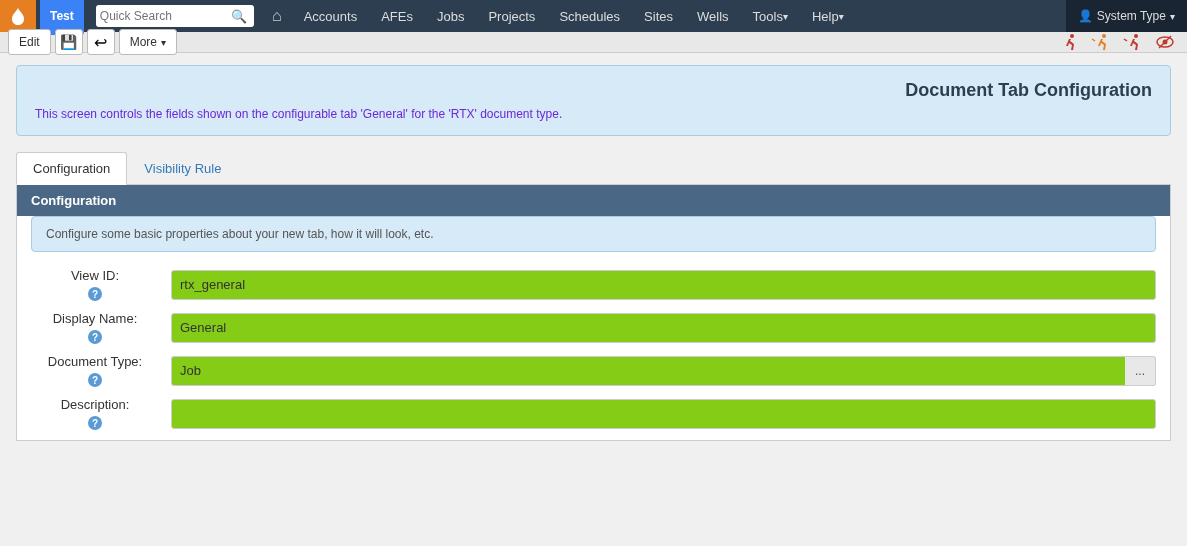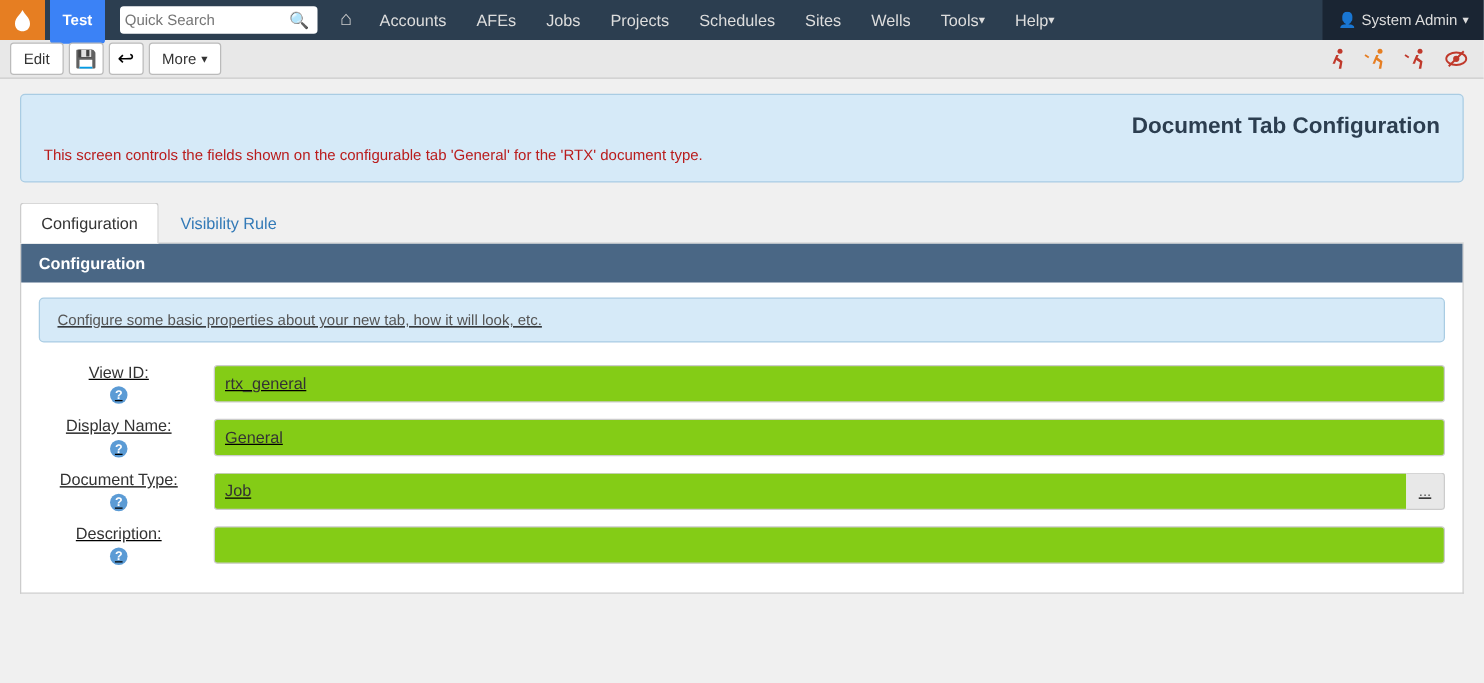--- a/index.html
+++ b/index.html
@@ -332,7 +332,7 @@
   </div>
   <div class="navbar-user">
     <span>👤</span>
-    <span>System Admin</span>
+    <span>System Type</span>
   </div>
 </div>
 

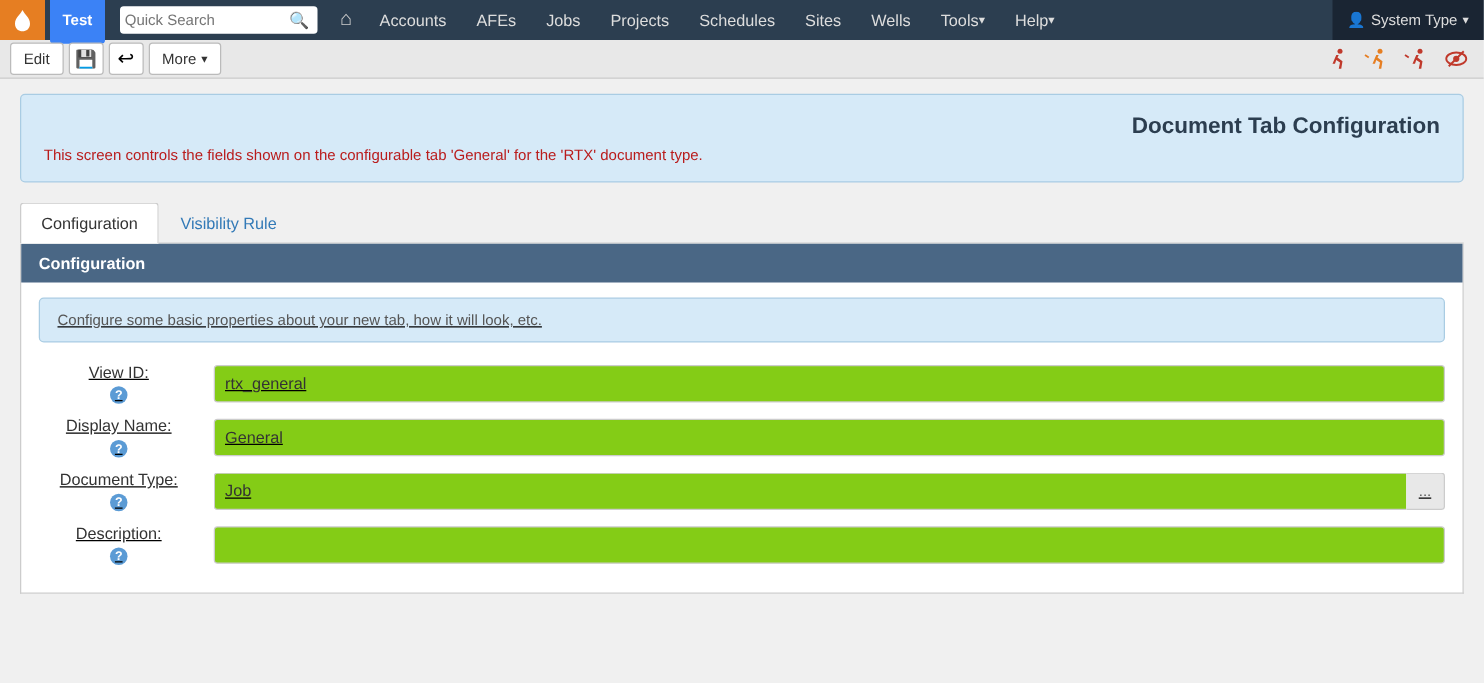--- a/index.html
+++ b/index.html
@@ -109,7 +109,7 @@
       background: #e8e8e8;
       border-bottom: 1px solid #ccc;
       padding: 4px 8px;
-      height: 31px;
+      height: 21px;
       gap: 4px;
     }
     .toolbar-btn {

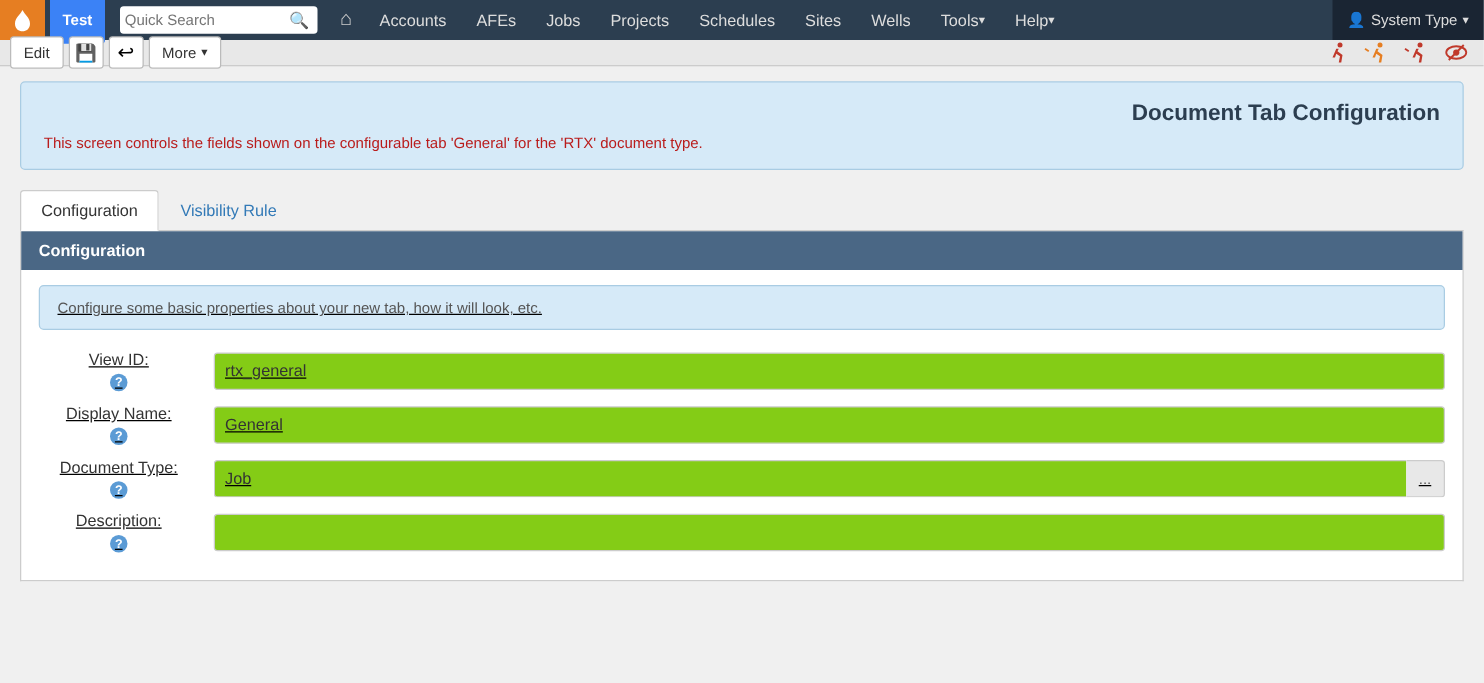--- a/index.html
+++ b/index.html
@@ -176,7 +176,7 @@
     }
     .info-box p {
       font-size: 12px;
-      color: #b91c1c;
+      color: #6d28d9;
     }
 
     

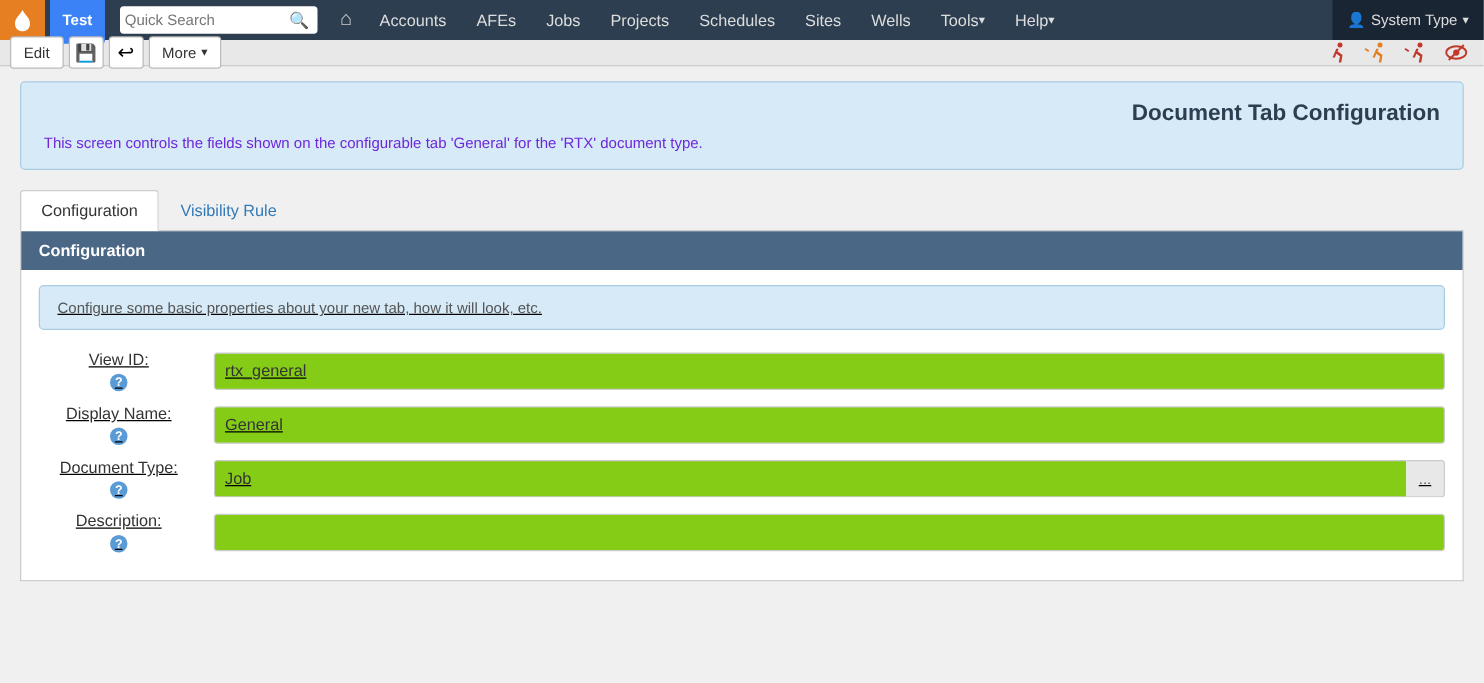--- a/index.html
+++ b/index.html
@@ -218,8 +218,7 @@
       padding: 8px 14px;
     }
     .section-body {
-      padding: 12px 14px;
-      text-decoration: underline;
+      padding: 0 14px;
     }
 
     

